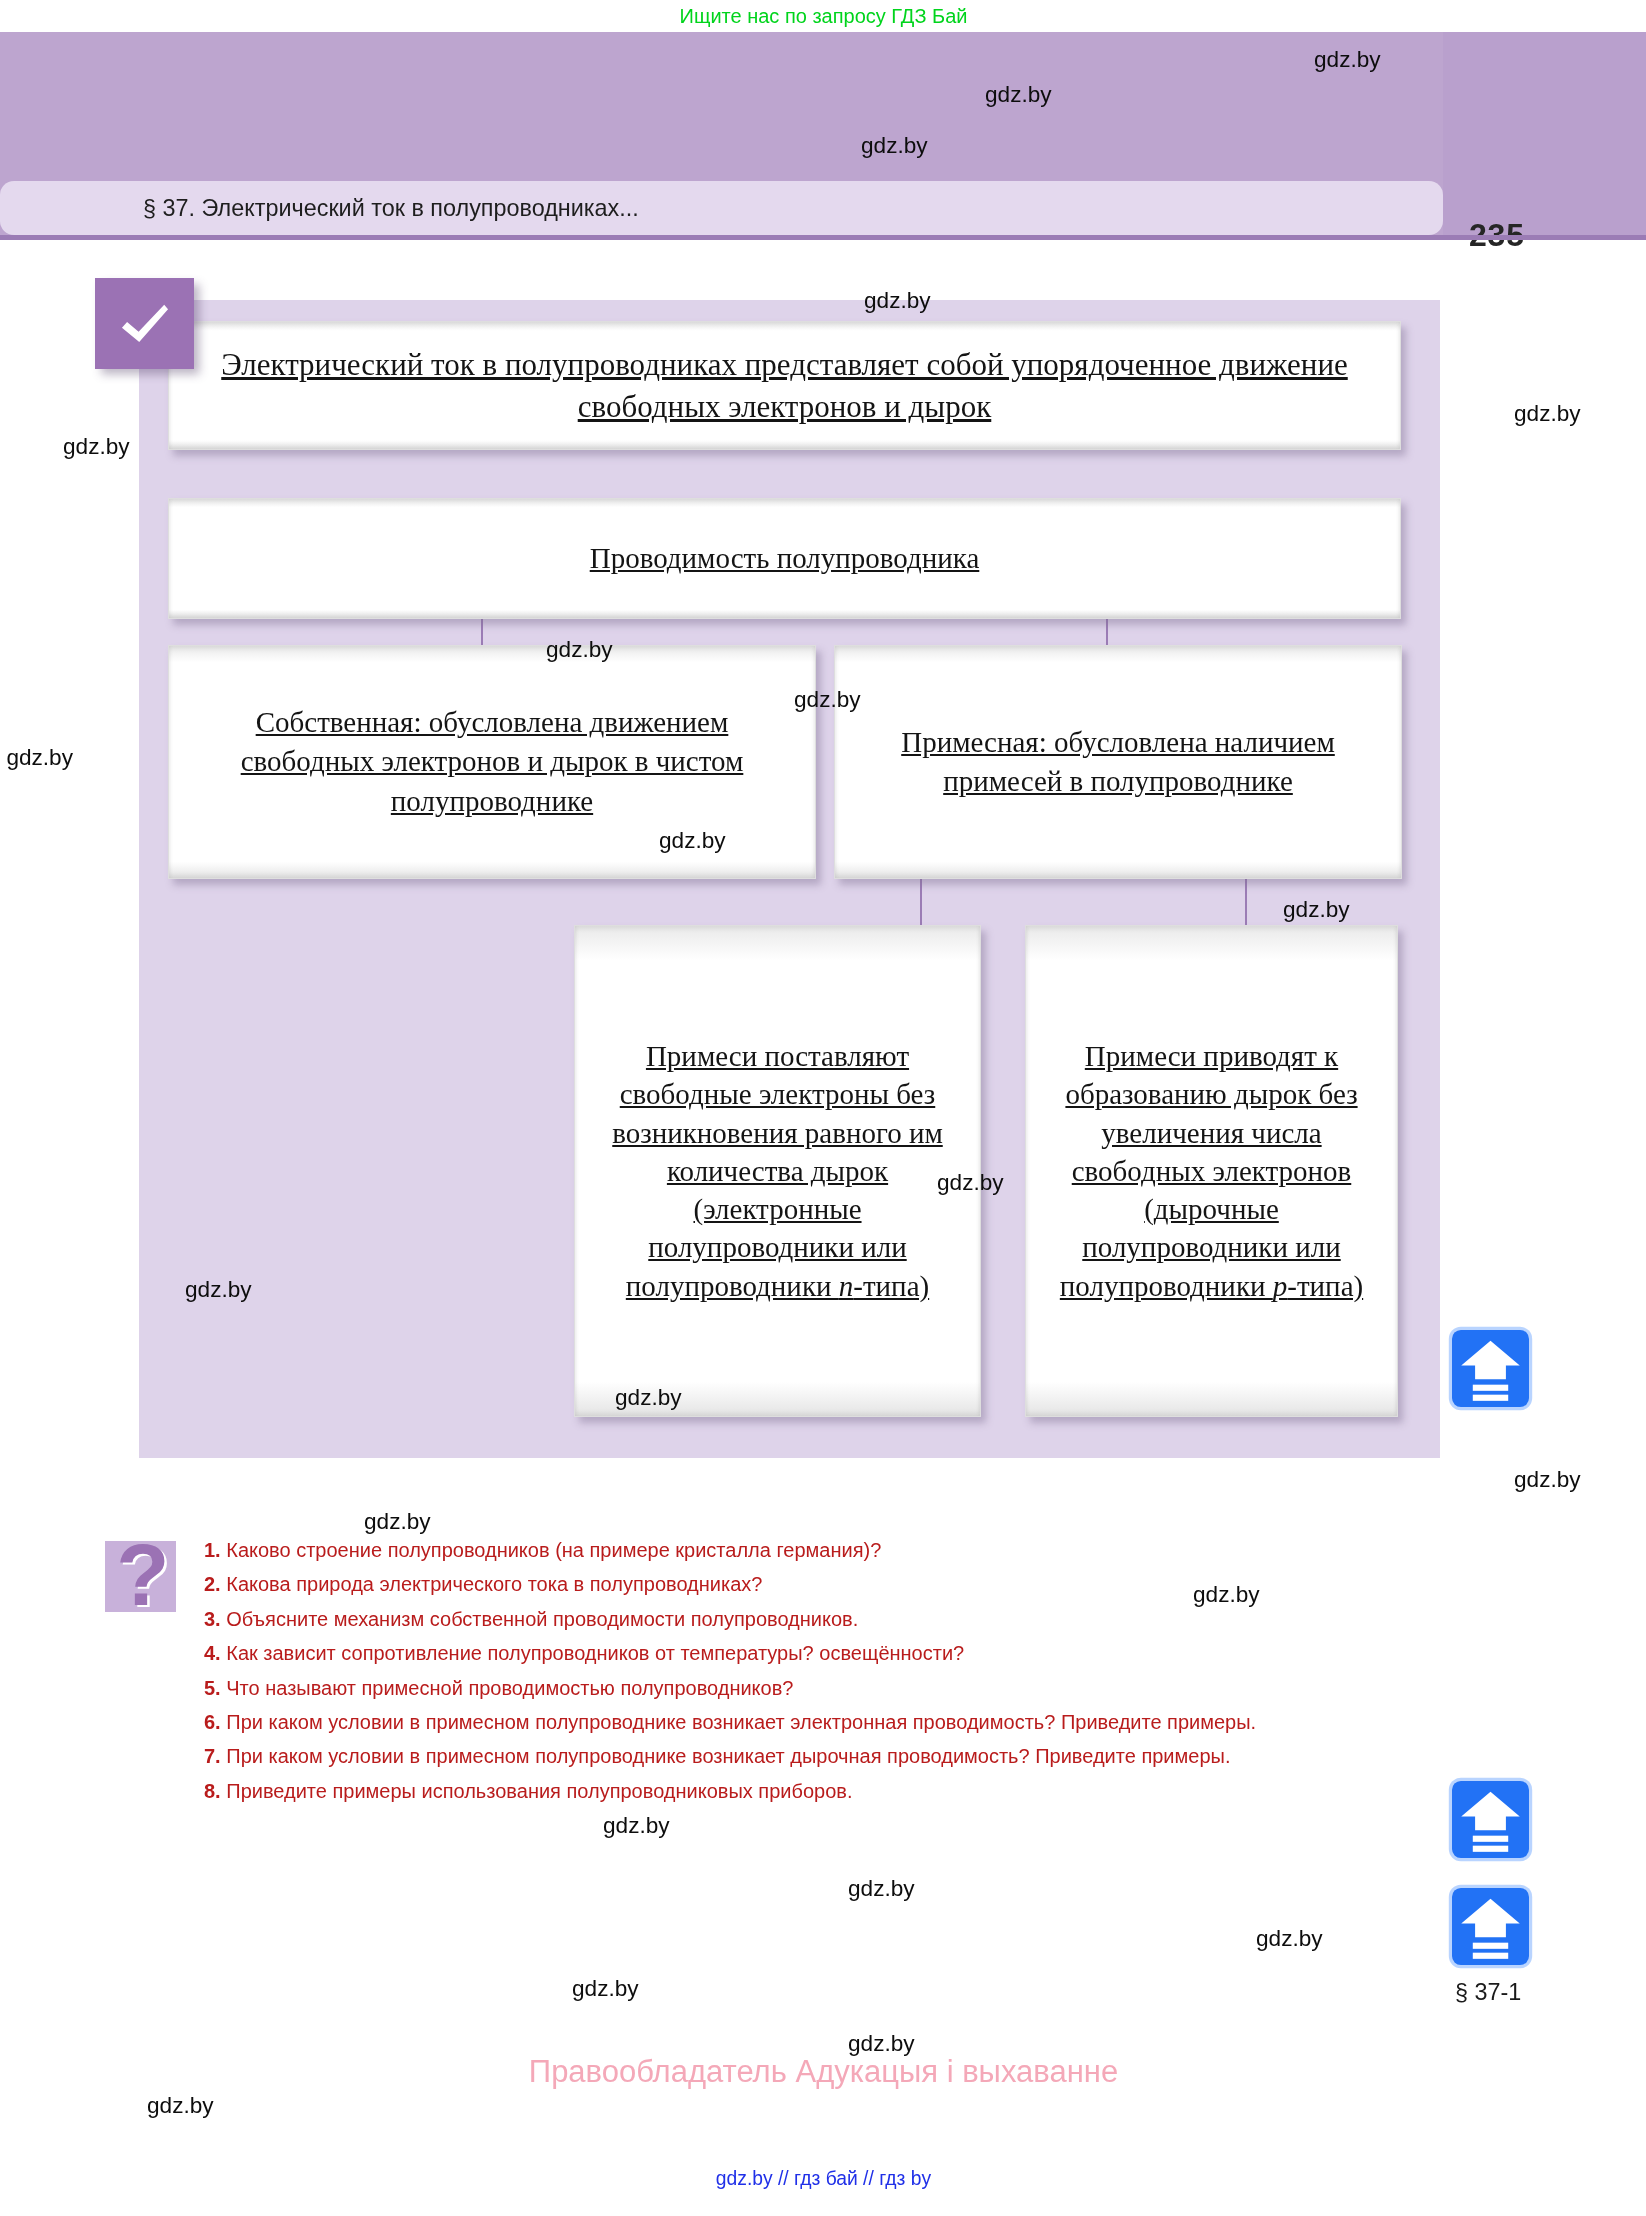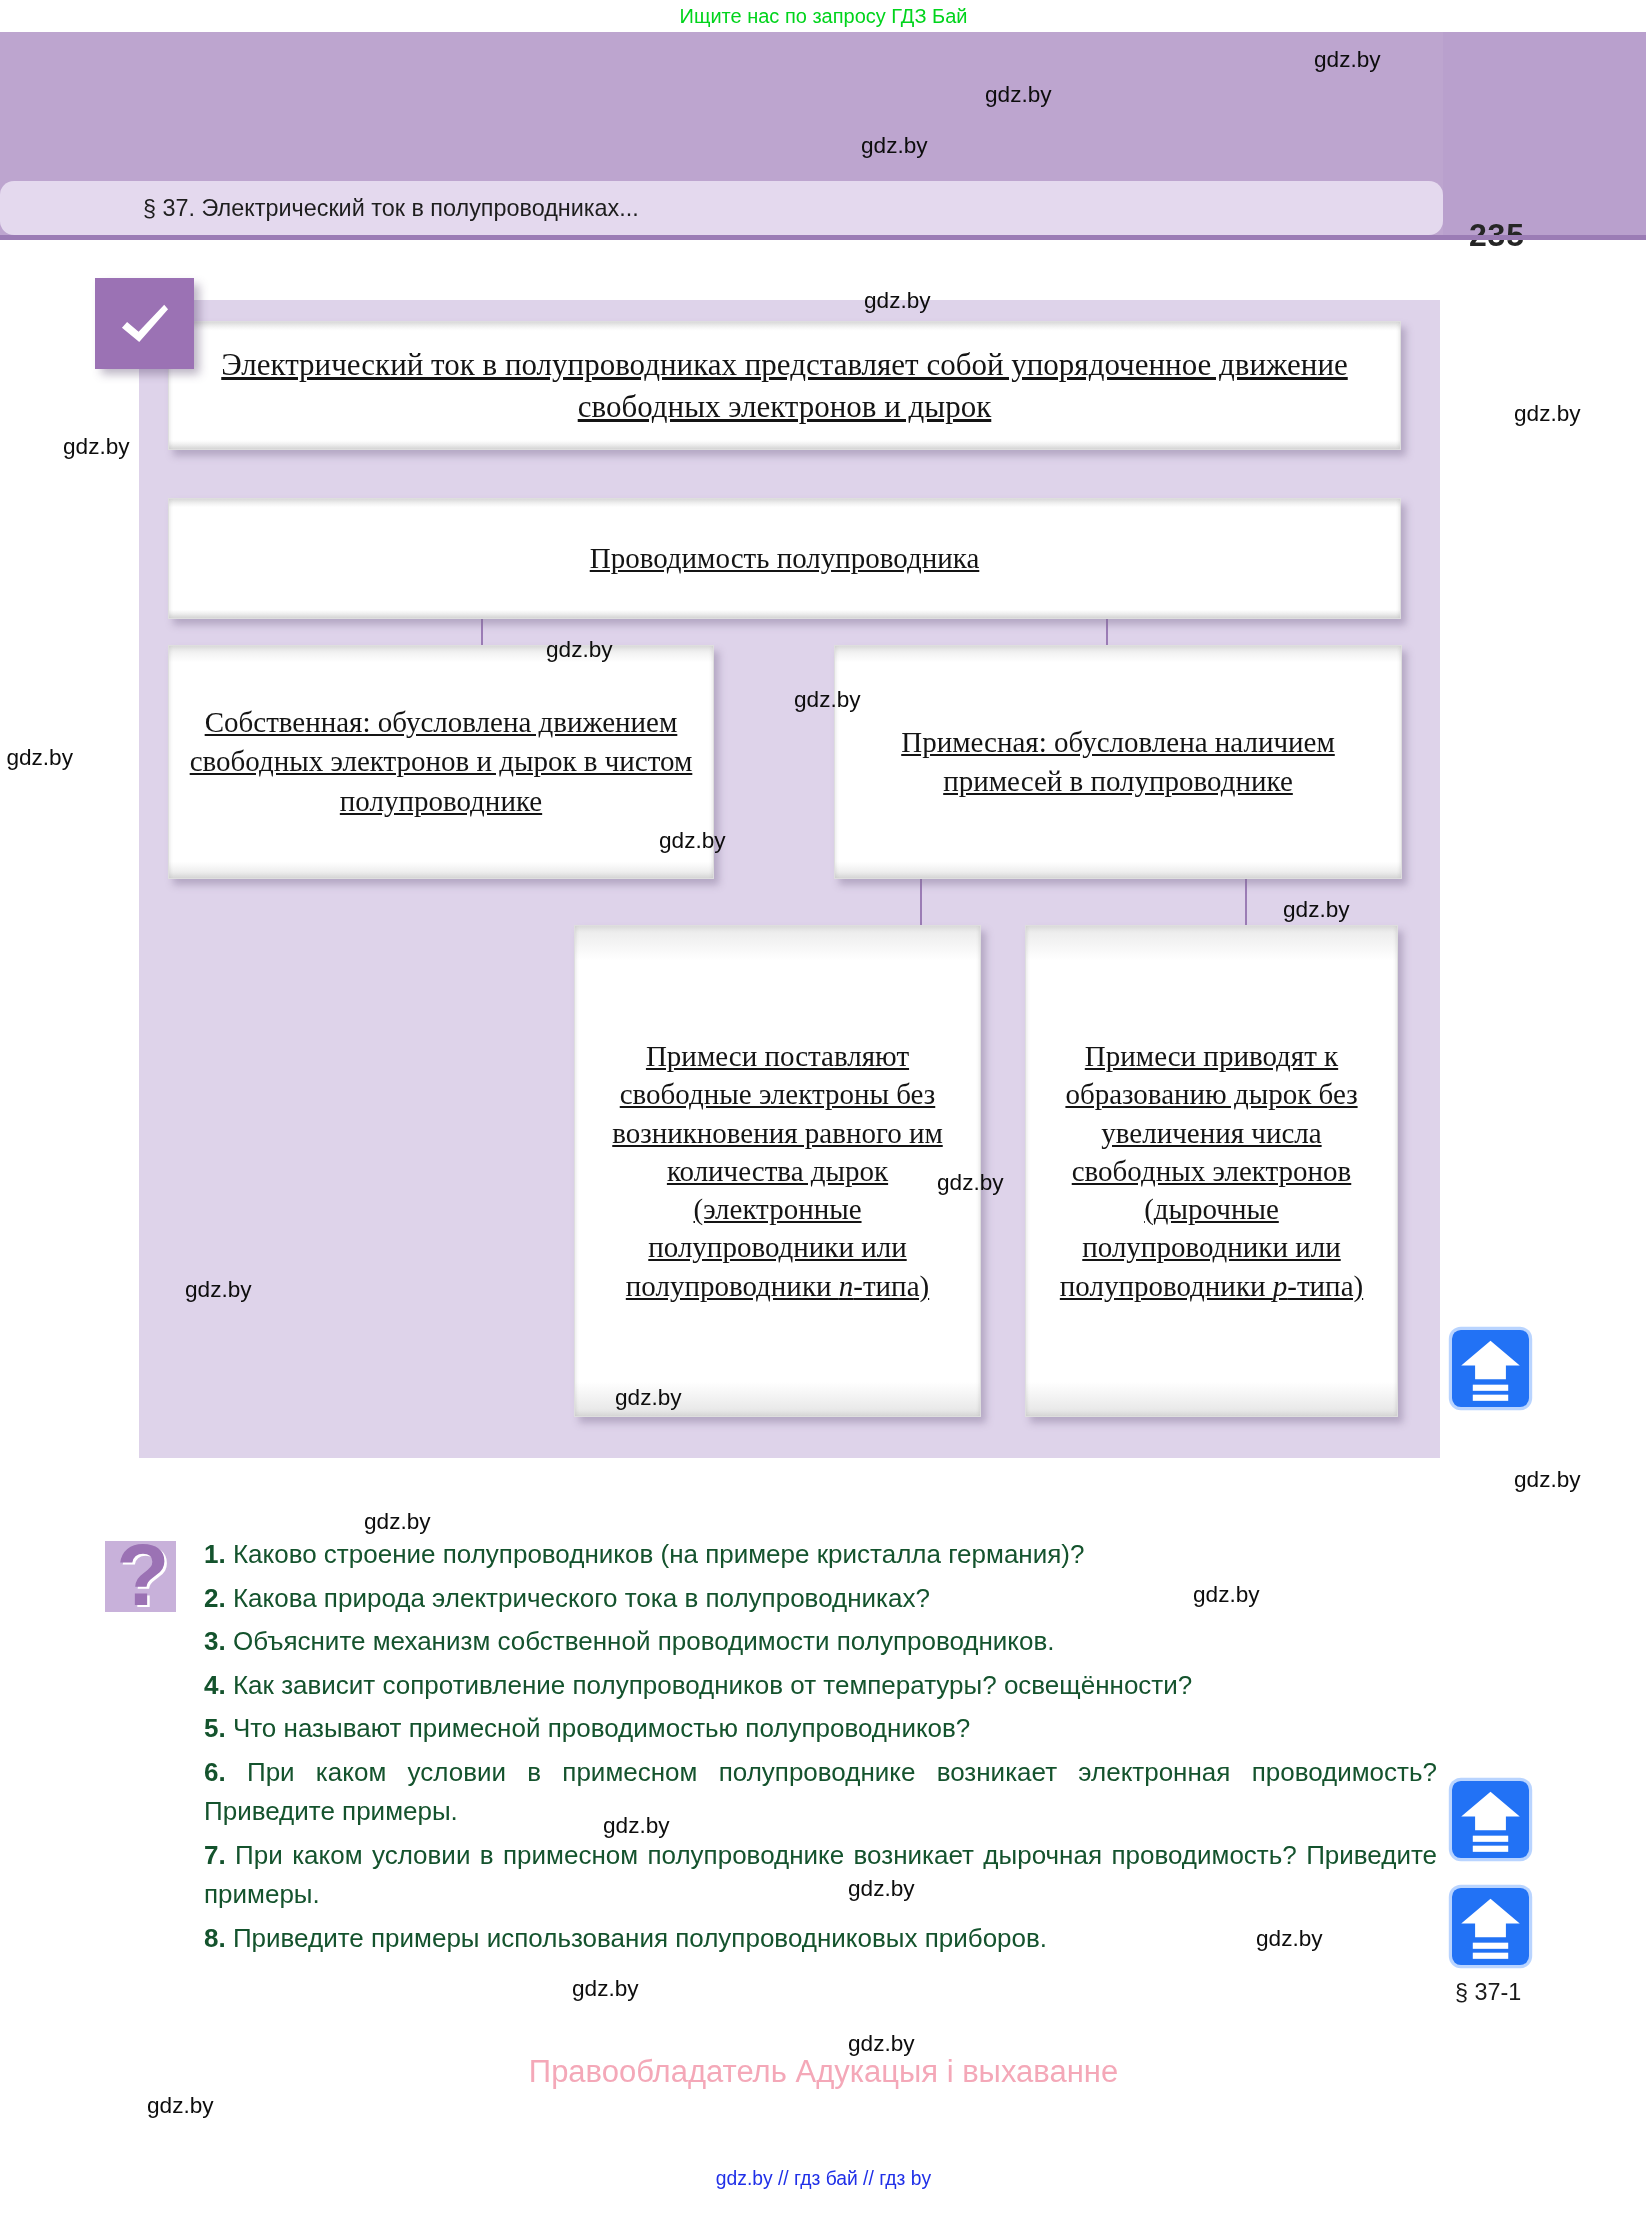--- a/index.html
+++ b/index.html
@@ -133,7 +133,7 @@
 
   #box-top      { left: 168px; top: 321px; width: 1233px; height: 129px; font-size: 31px; }
   #box-cond     { left: 168px; top: 498px; width: 1233px; height: 121px; font-size: 29px; }
-  #box-own      { left: 168px; top: 645px; width: 546px; height: 234px; font-size: 29px; }
+  #box-own      { left: 168px; top: 645px; width: 648px; height: 234px; font-size: 29px; }
   #box-imp      { left: 834px; top: 645px; width: 568px; height: 234px; font-size: 29px; }
   #box-n        { left: 574px; top: 925px; width: 407px; height: 492px; font-size: 29px; }
   #box-p        { left: 1025px; top: 925px; width: 373px; height: 492px; font-size: 29px; }

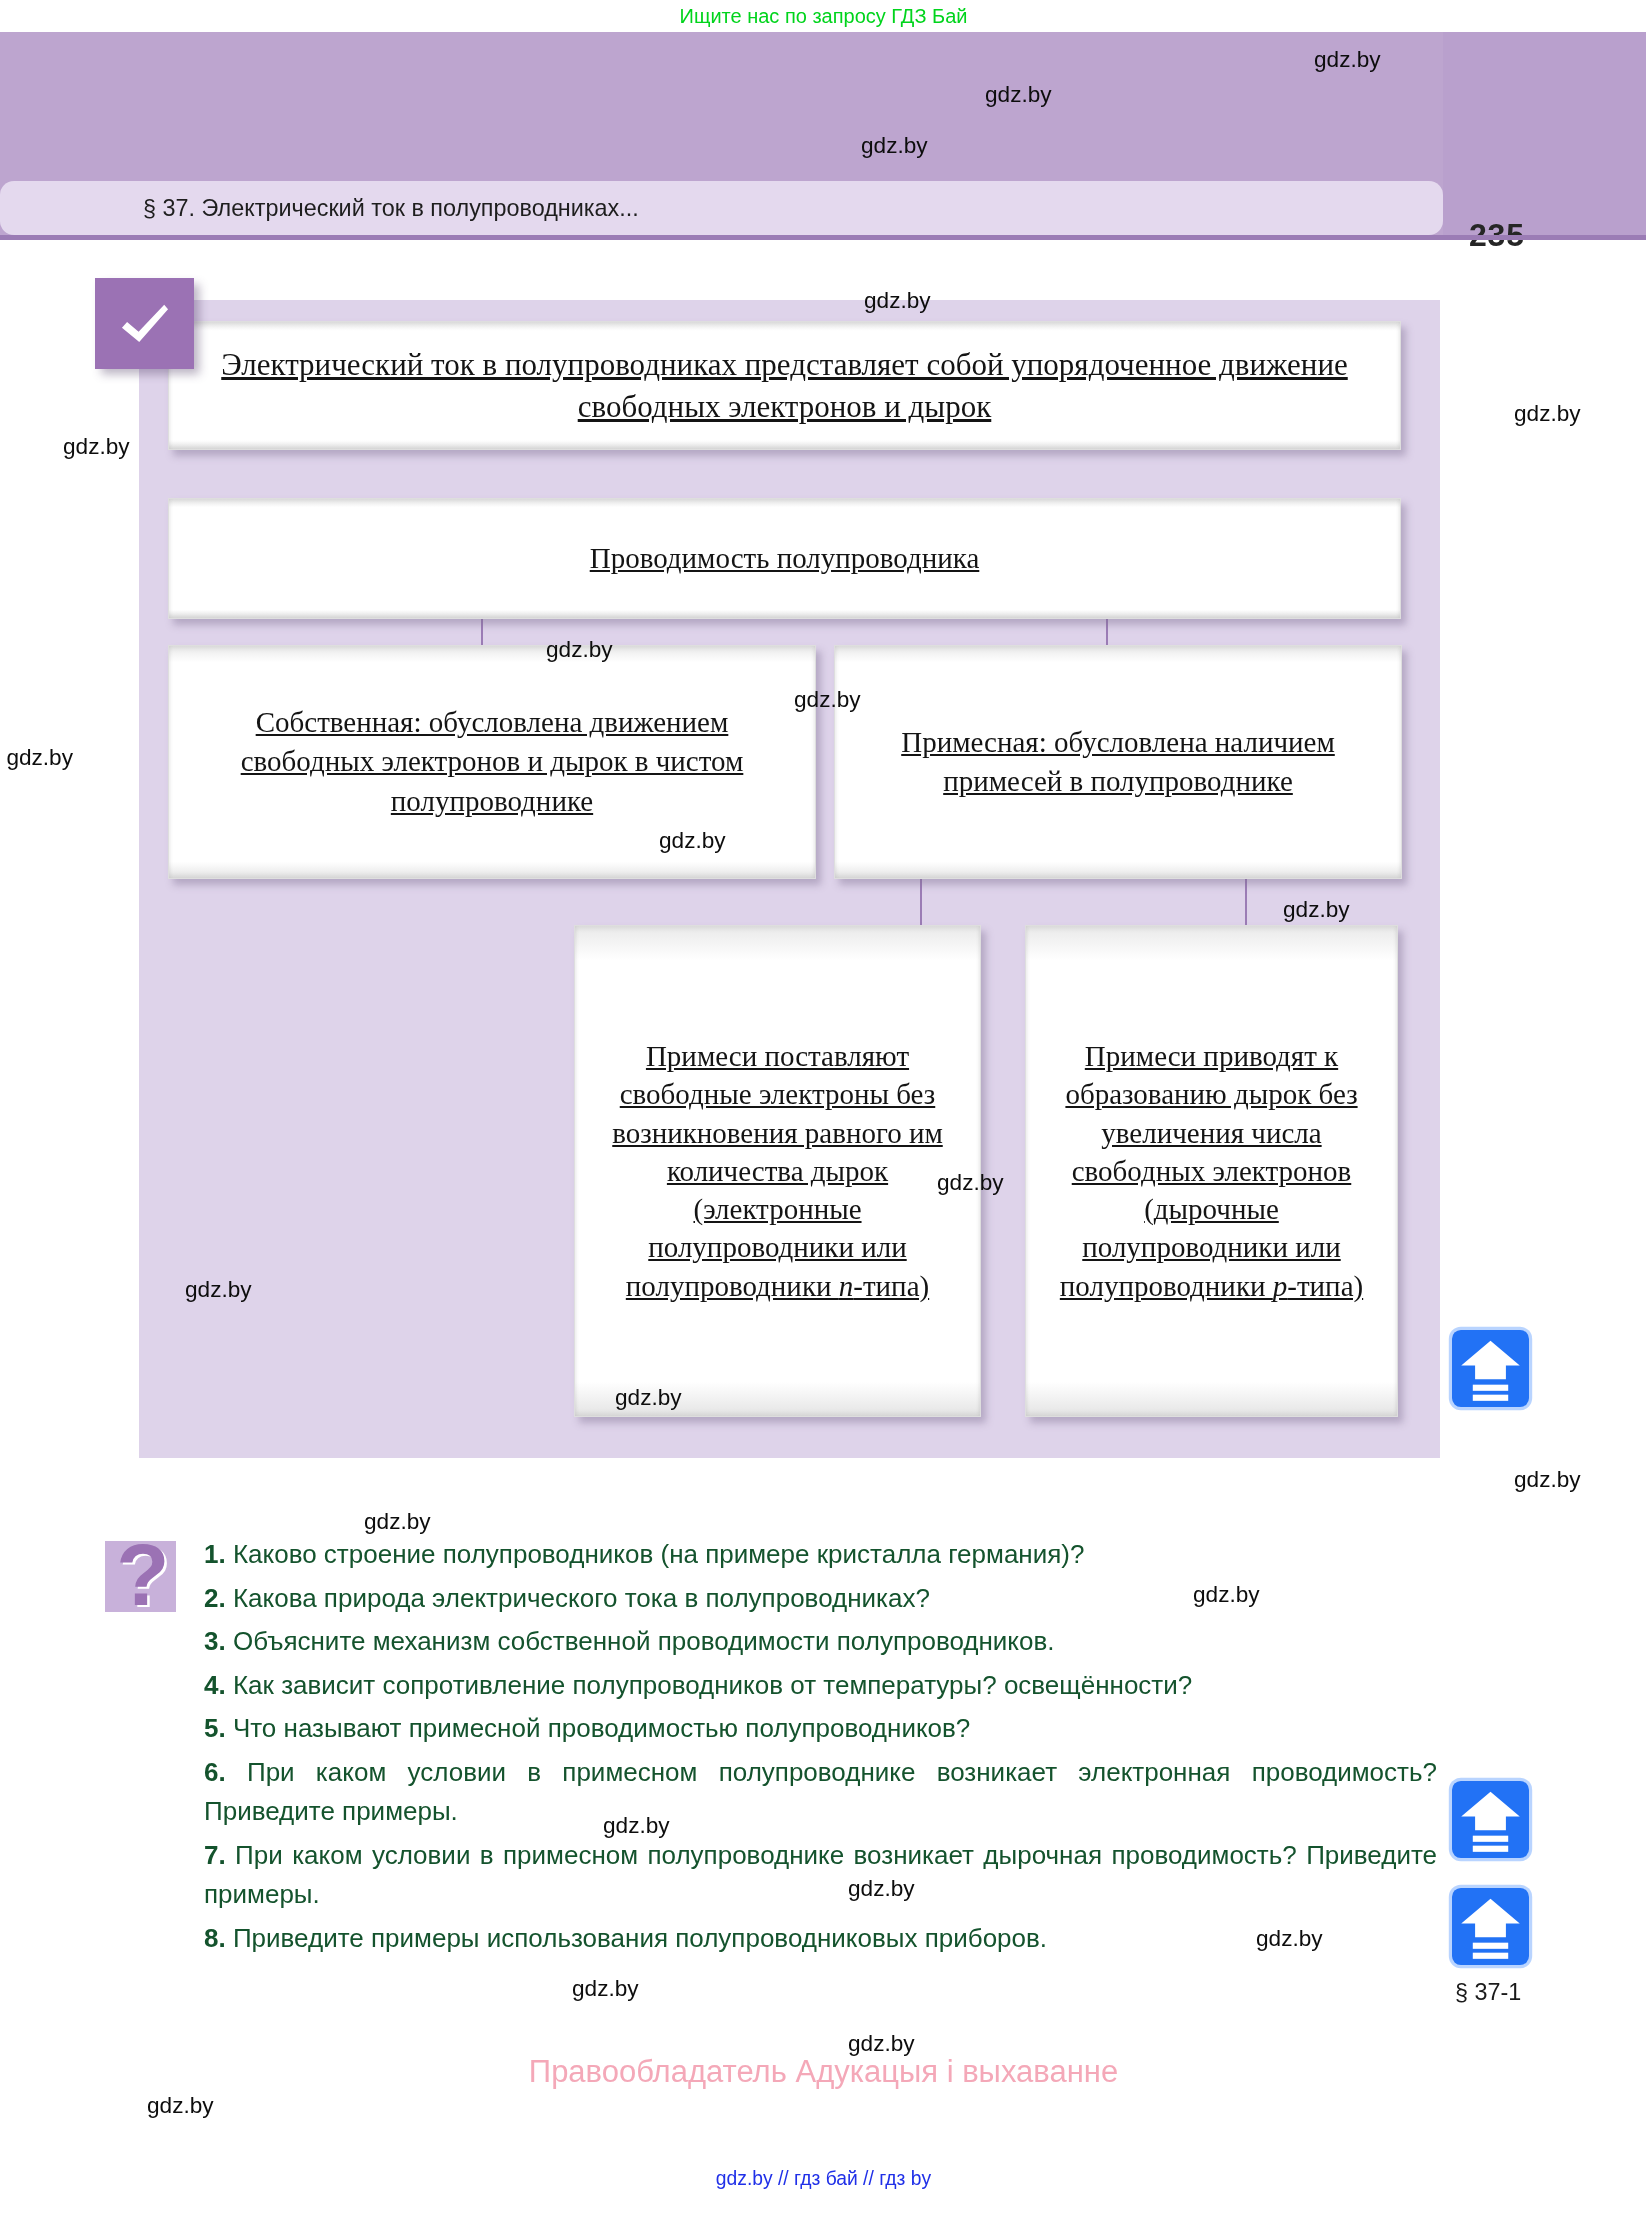--- a/index.html
+++ b/index.html
@@ -183,8 +183,8 @@
     top: 1535px;
     width: 1233px;
     font-family: "Liberation Sans", sans-serif;
-    font-size: 26px;
-    color: #14532d;
+    font-size: 20px;
+    color: #b91c1c;
     line-height: 1.52;
   }
   .q-item { margin-bottom: 4px; }

